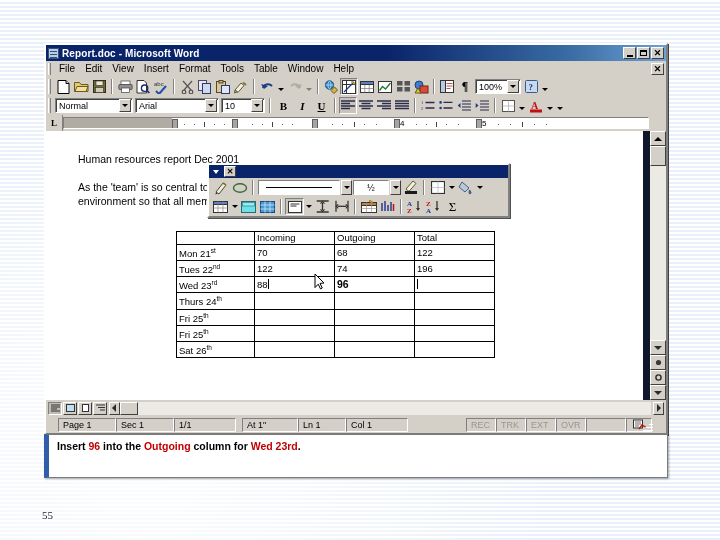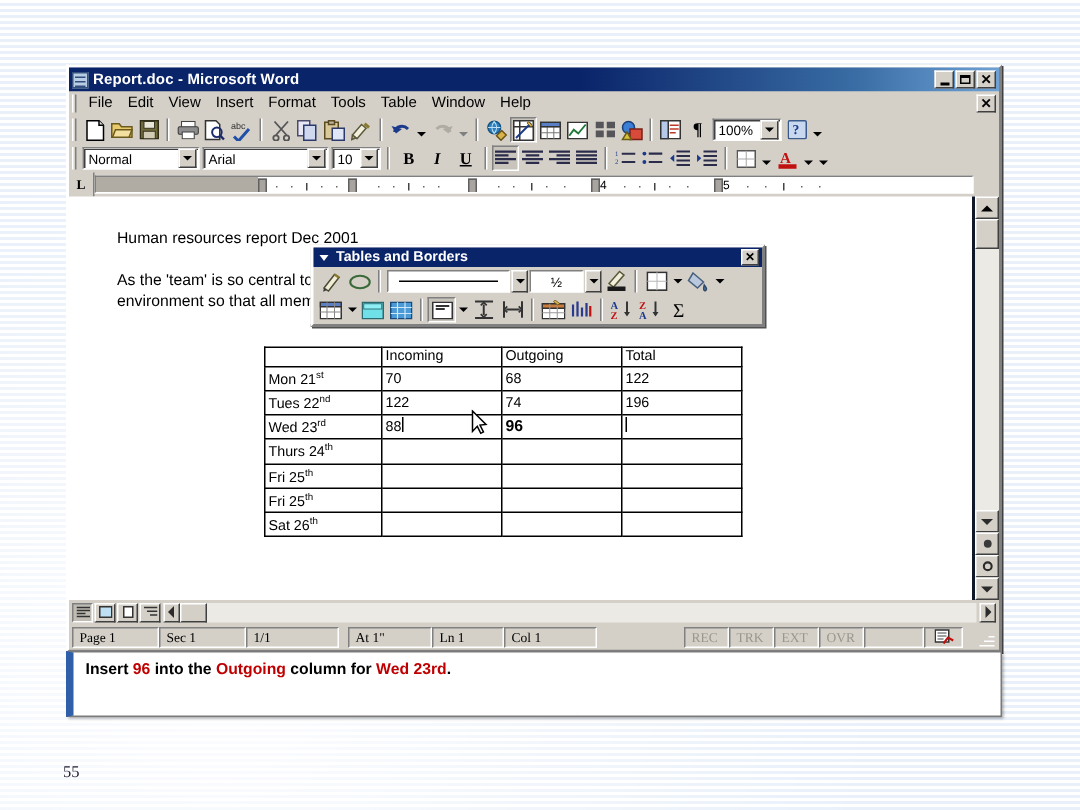--- a/index.html
+++ b/index.html
@@ -516,7 +516,7 @@
           <div class="caret"></div>
         </div>
     </div>
-    <div class="combo" style="width:33px">
+    <div class="combo" style="width:44px">
       <div class="cval">10</div>
       <div class="cbtn">
           <div class="caret"></div>

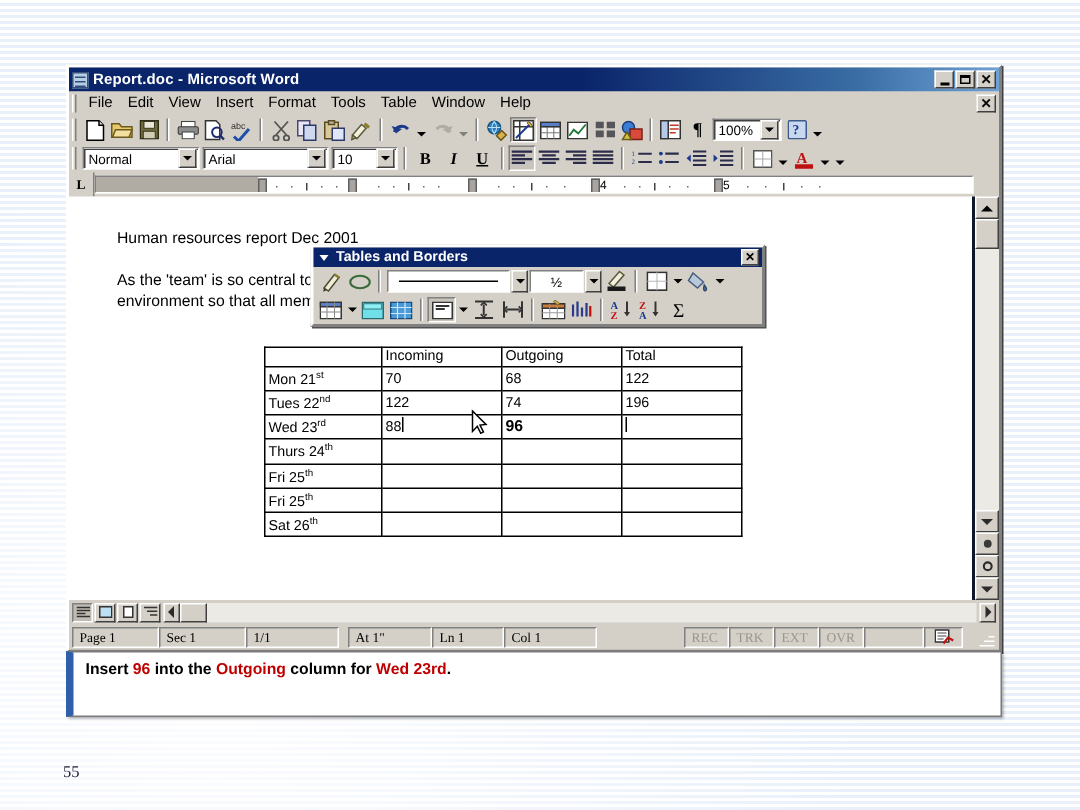--- a/index.html
+++ b/index.html
@@ -146,7 +146,7 @@
   .docarea{ flex:1 1 auto; display:flex; min-height:0; }
   .page{
     flex:1 1 auto; background:#fff; position:relative; overflow:hidden;
-    border-right:2px solid #0f172a;
+    border-right:7px solid #0f172a;
   }
   .doc-text{
     position:absolute; font-family:"Liberation Sans", sans-serif;

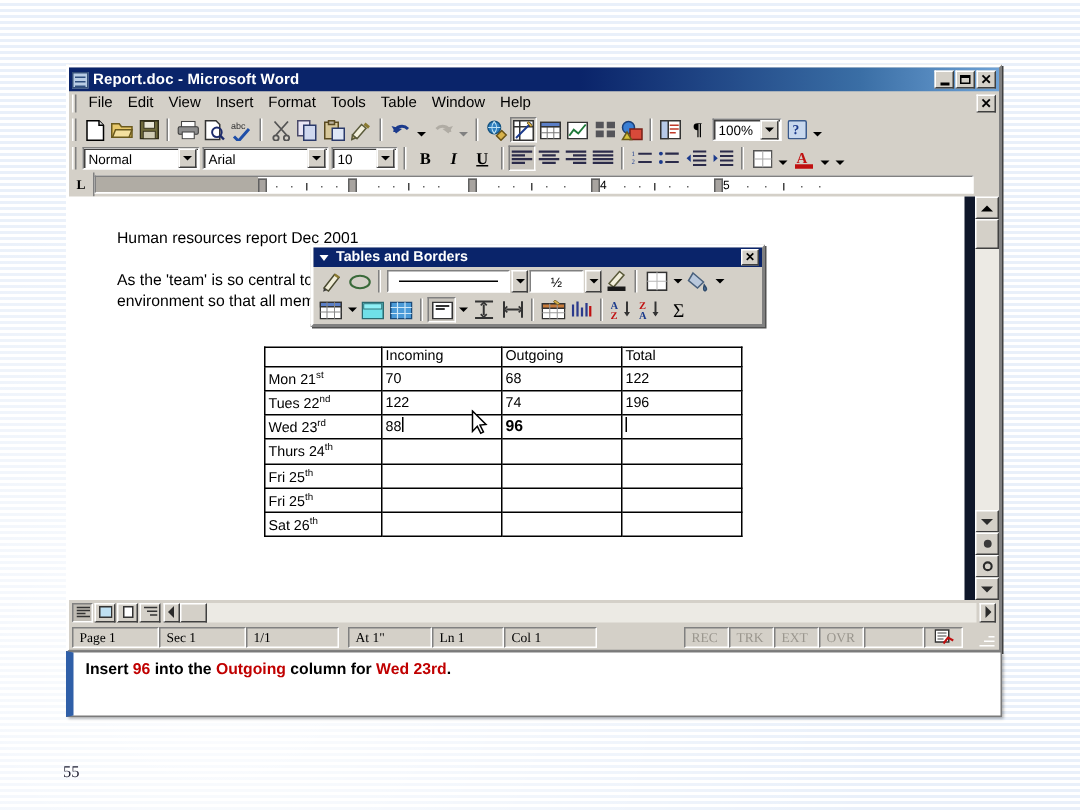--- a/index.html
+++ b/index.html
@@ -815,7 +815,6 @@
 <div id="tbtoolbar">
   <div class="ftitle">
     <div class="fcaret"></div>
-    <div class="ttl">Tables and Borders</div>
     <div class="fclose">
         <span>✕</span>
       </div>

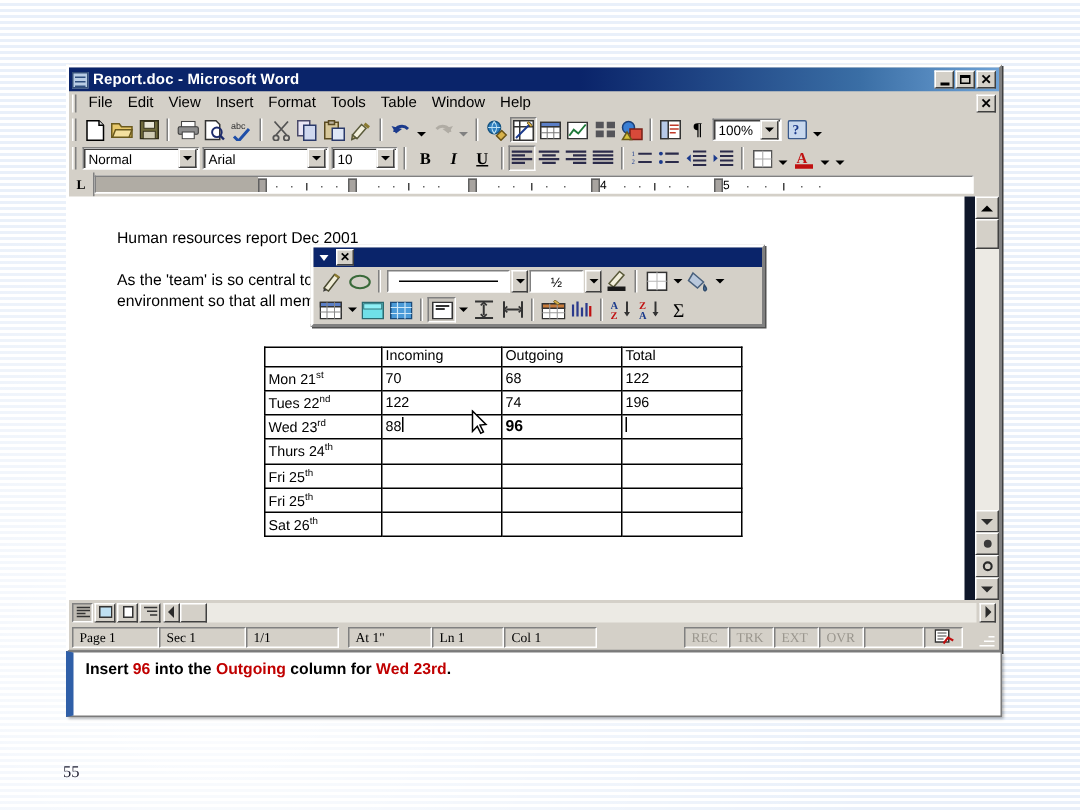--- a/index.html
+++ b/index.html
@@ -206,7 +206,7 @@
   
   .statusbar{
     flex:0 0 17px; background:#d4d0c8; display:flex; align-items:center;
-    font-size:9px; padding:0 2px; gap:0;font-family:Liberation Serif, serif;
+    font-size:9px; padding:0 12px; gap:0;
   }
   .sfield{
     height:14px; display:flex; align-items:center; padding:0 4px;

